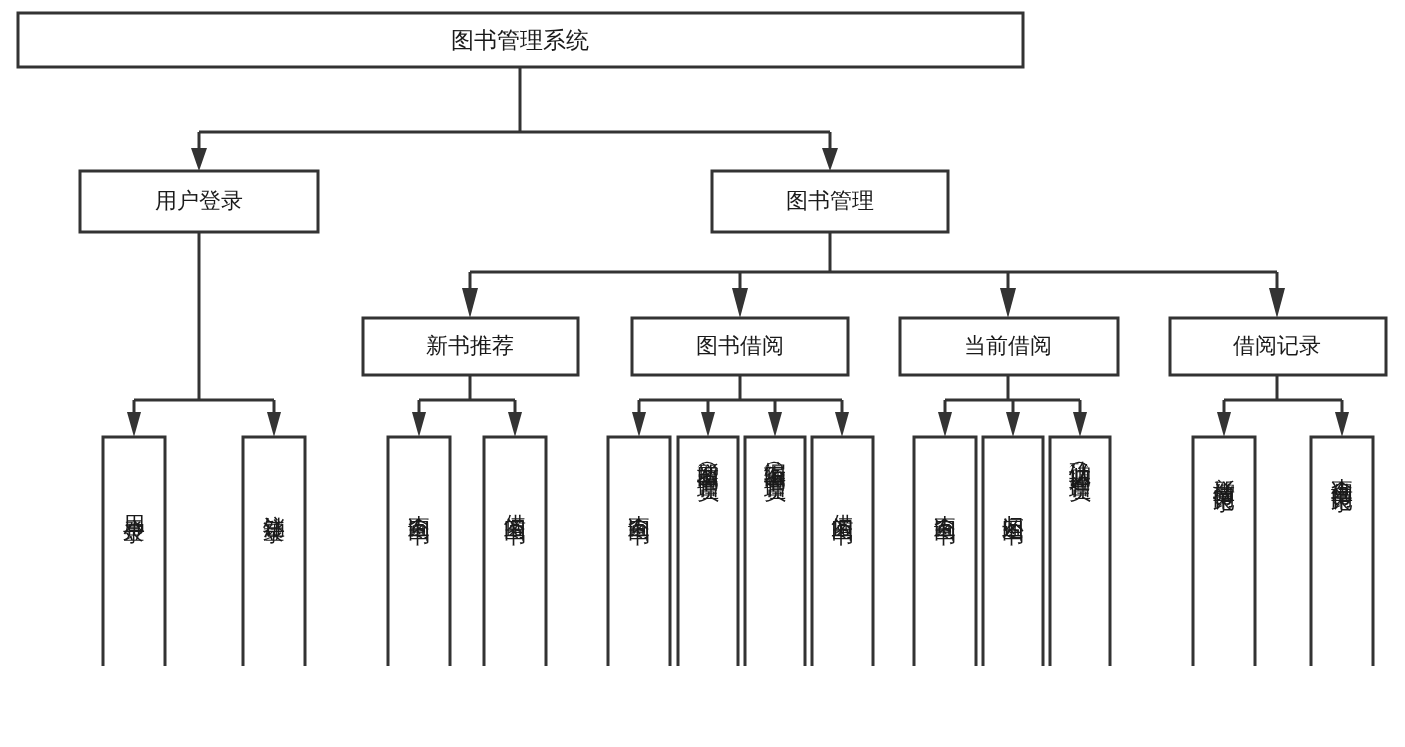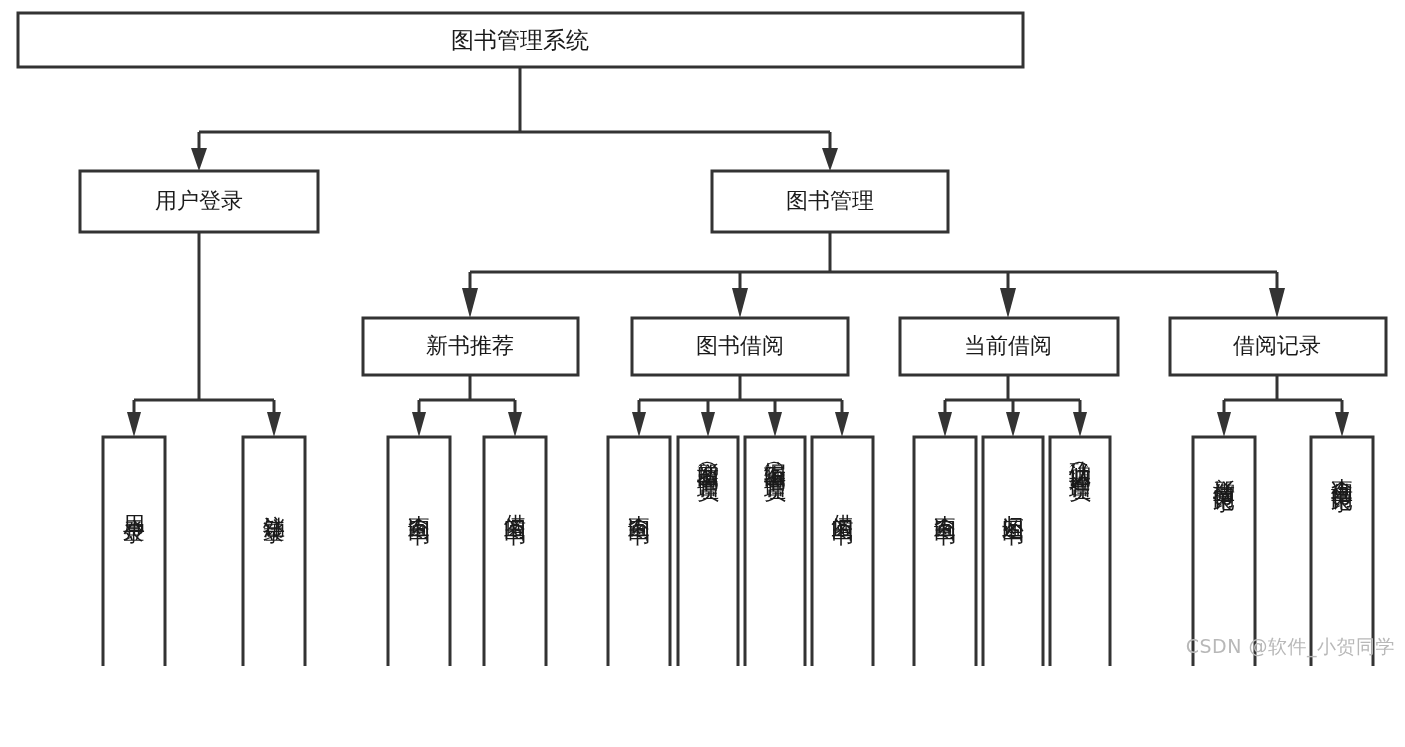--- a/index.html
+++ b/index.html
@@ -238,7 +238,6 @@
     <span class="leaf-label">查询借阅记录</span>
   </div>
 
-  <div class="watermark">CSDN @软件_小贺同学</div>
 </div>
 
 </body></html>

